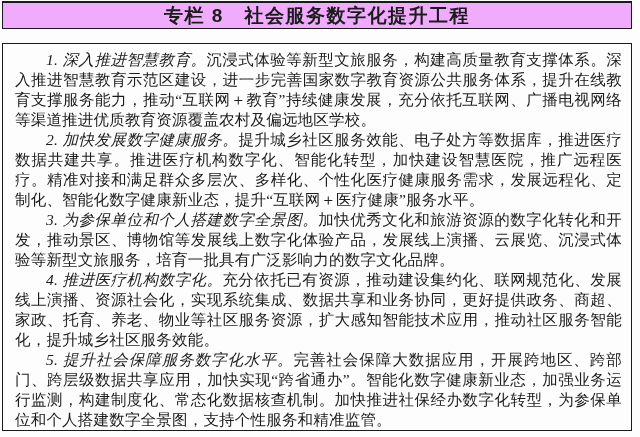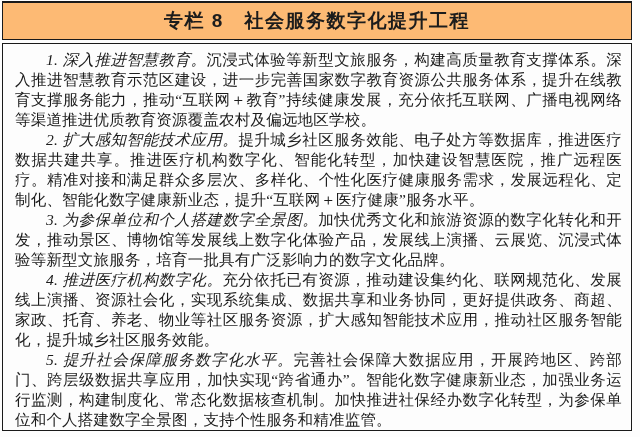--- a/index.html
+++ b/index.html
@@ -21,14 +21,14 @@
     left: 2px;
     top: 1px;
     width: 630px;
-    height: 39px;
+    height: 28px;
     box-sizing: border-box;
     border: 1px solid #1a1a1a;
     border-top-width: 2px;
     display: flex;
     align-items: center;
     justify-content: center;
-    background: #fdba74;
+    background: #f0abfc;
   }
   .title {
     font-family: "Liberation Sans", "DejaVu Sans", sans-serif;

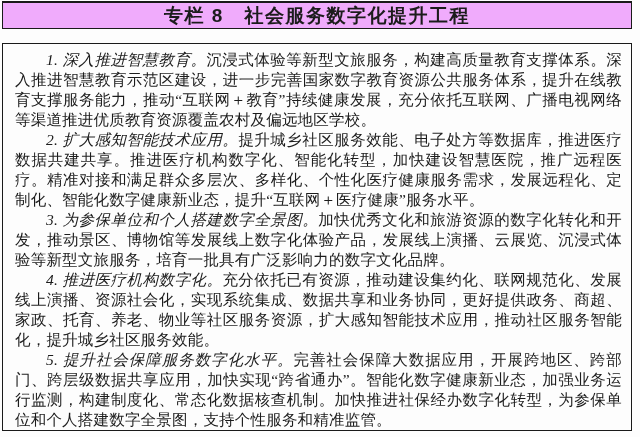--- a/index.html
+++ b/index.html
@@ -76,7 +76,7 @@
       <span class="lead">深入推进智慧教育。</span><span>沉浸式体验等新型文旅服务，构建高质量教育支撑体系。深入推进智慧教育示范区建设，进一步完善国家数字教育资源公共服务体系，提升在线教育支撑服务能力，推动“互联网＋教育”持续健康发展，充分依托互联网、广播电视网络等渠道推进优质教育资源覆盖农村及偏远地区学校。</span></p>
 
     <p class="para"><span class="lead">2.</span>
-      <span class="lead">扩大感知智能技术应用。</span><span>提升城乡社区服务效能、电子处方等数据库，推进医疗数据共建共享。推进医疗机构数字化、智能化转型，加快建设智慧医院，推广远程医疗。精准对接和满足群众多层次、多样化、个性化医疗健康服务需求，发展远程化、定制化、智能化数字健康新业态，提升“互联网＋医疗健康”服务水平。</span></p>
+      <span class="lead">加快发展数字健康服务。</span><span>提升城乡社区服务效能、电子处方等数据库，推进医疗数据共建共享。推进医疗机构数字化、智能化转型，加快建设智慧医院，推广远程医疗。精准对接和满足群众多层次、多样化、个性化医疗健康服务需求，发展远程化、定制化、智能化数字健康新业态，提升“互联网＋医疗健康”服务水平。</span></p>
 
     <p class="para"><span class="lead">3.</span>
       <span class="lead">为参保单位和个人搭建数字全景图。</span><span>加快优秀文化和旅游资源的数字化转化和开发，推动景区、博物馆等发展线上数字化体验产品，发展线上演播、云展览、沉浸式体验等新型文旅服务，培育一批具有广泛影响力的数字文化品牌。</span></p>

